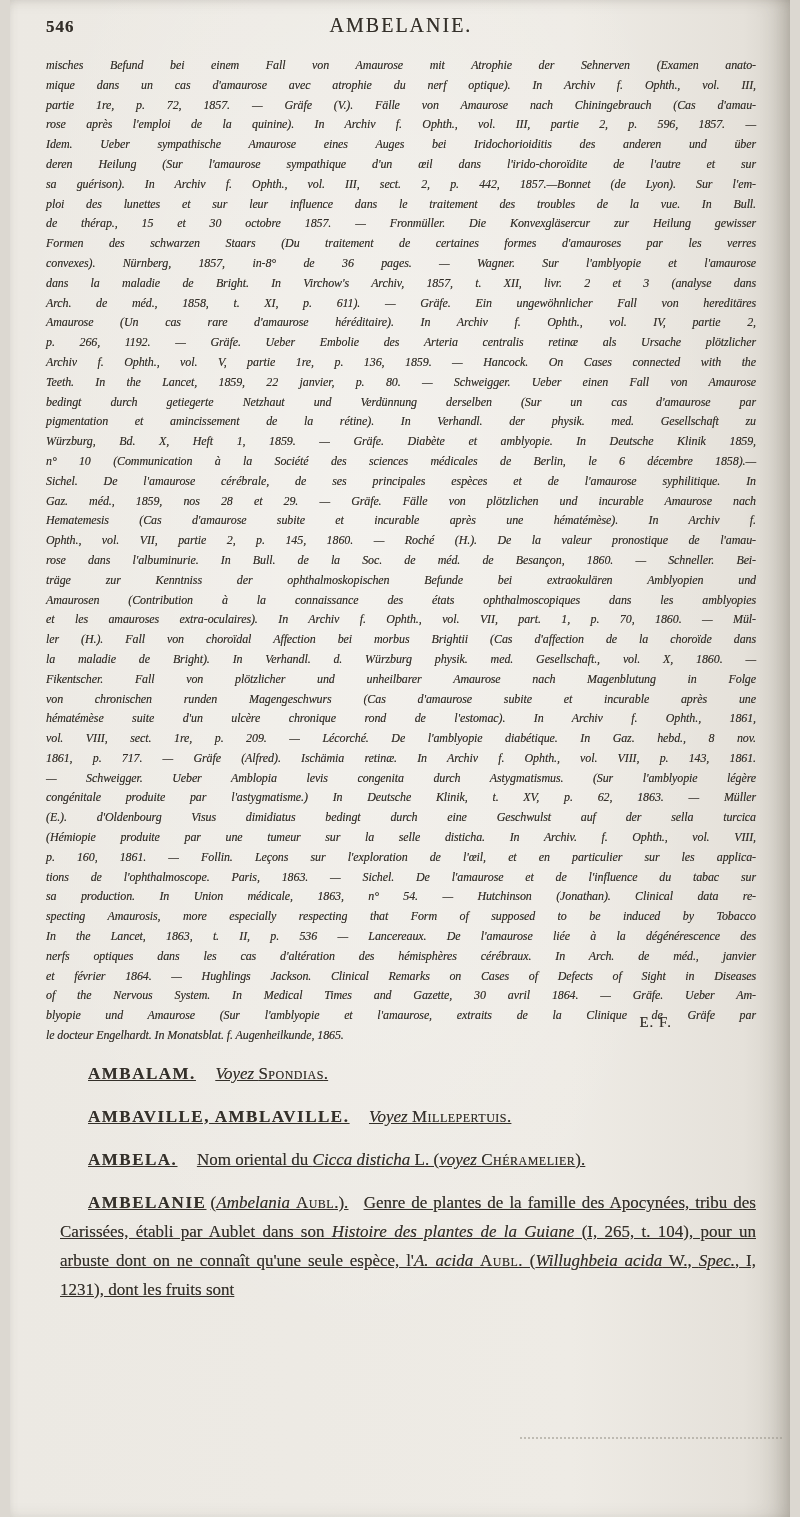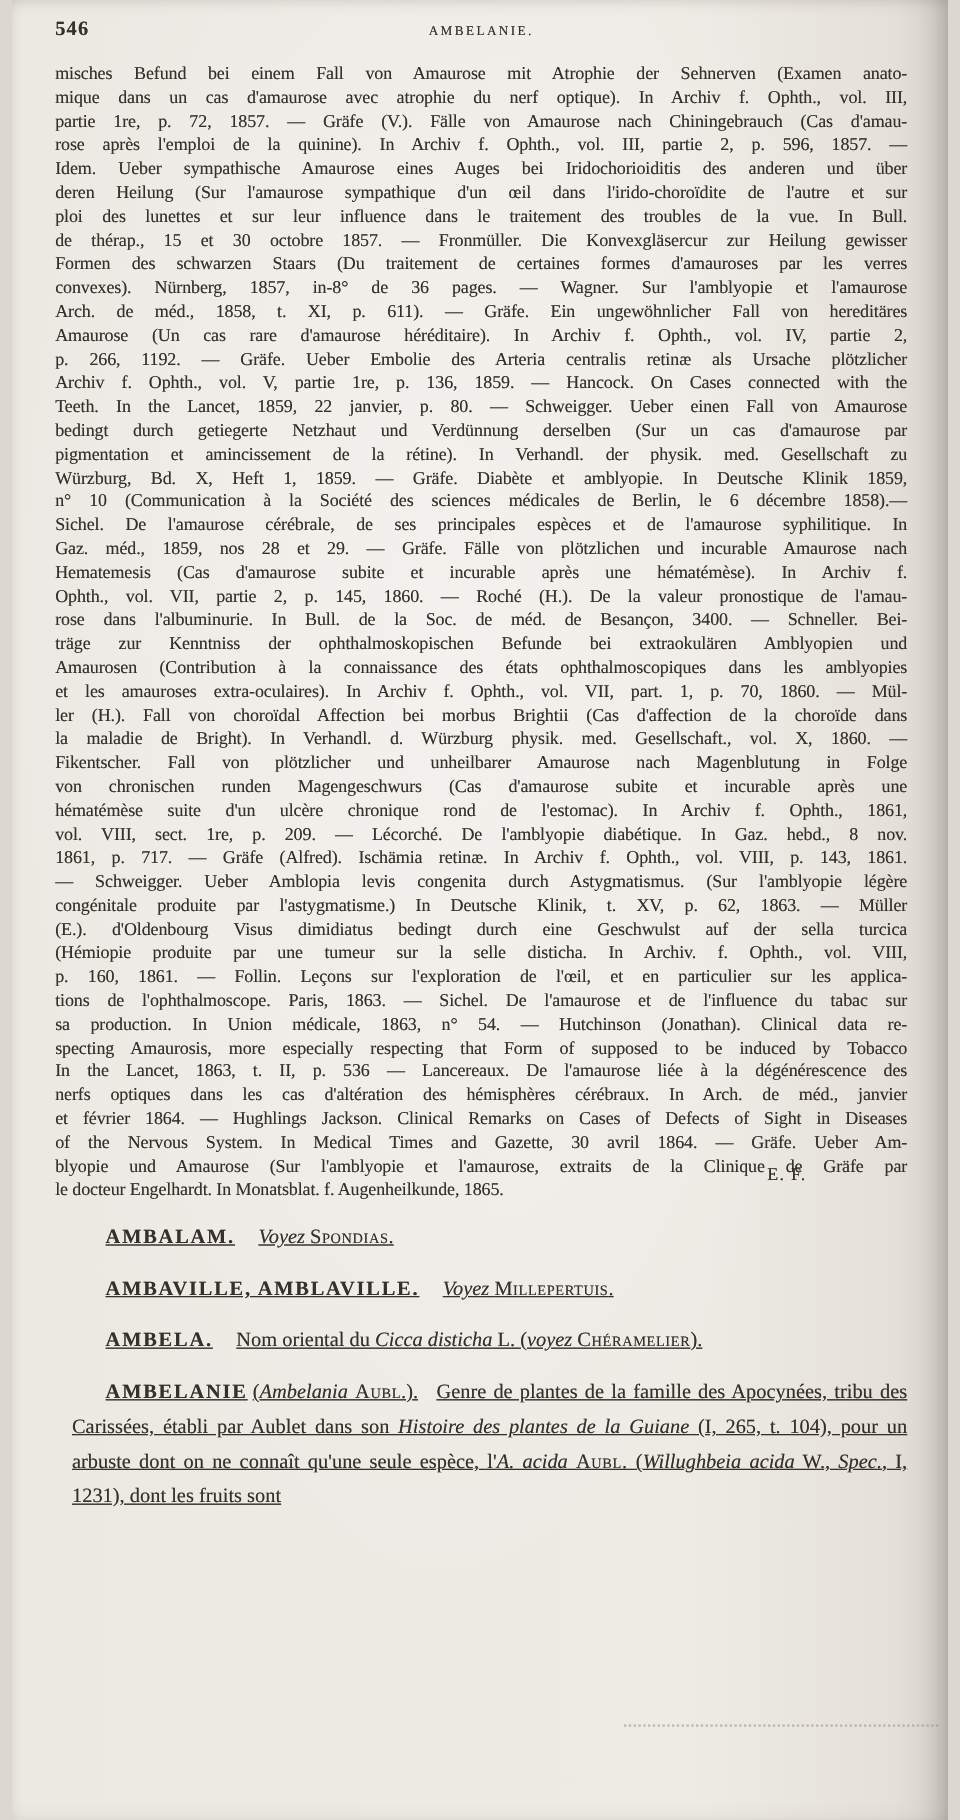--- a/index.html
+++ b/index.html
@@ -41,7 +41,7 @@
   }
   .running-title {
     justify-self: center;
-    font-size: 11px;
+    font-size: 20px;
     letter-spacing: 2px;
   }
 

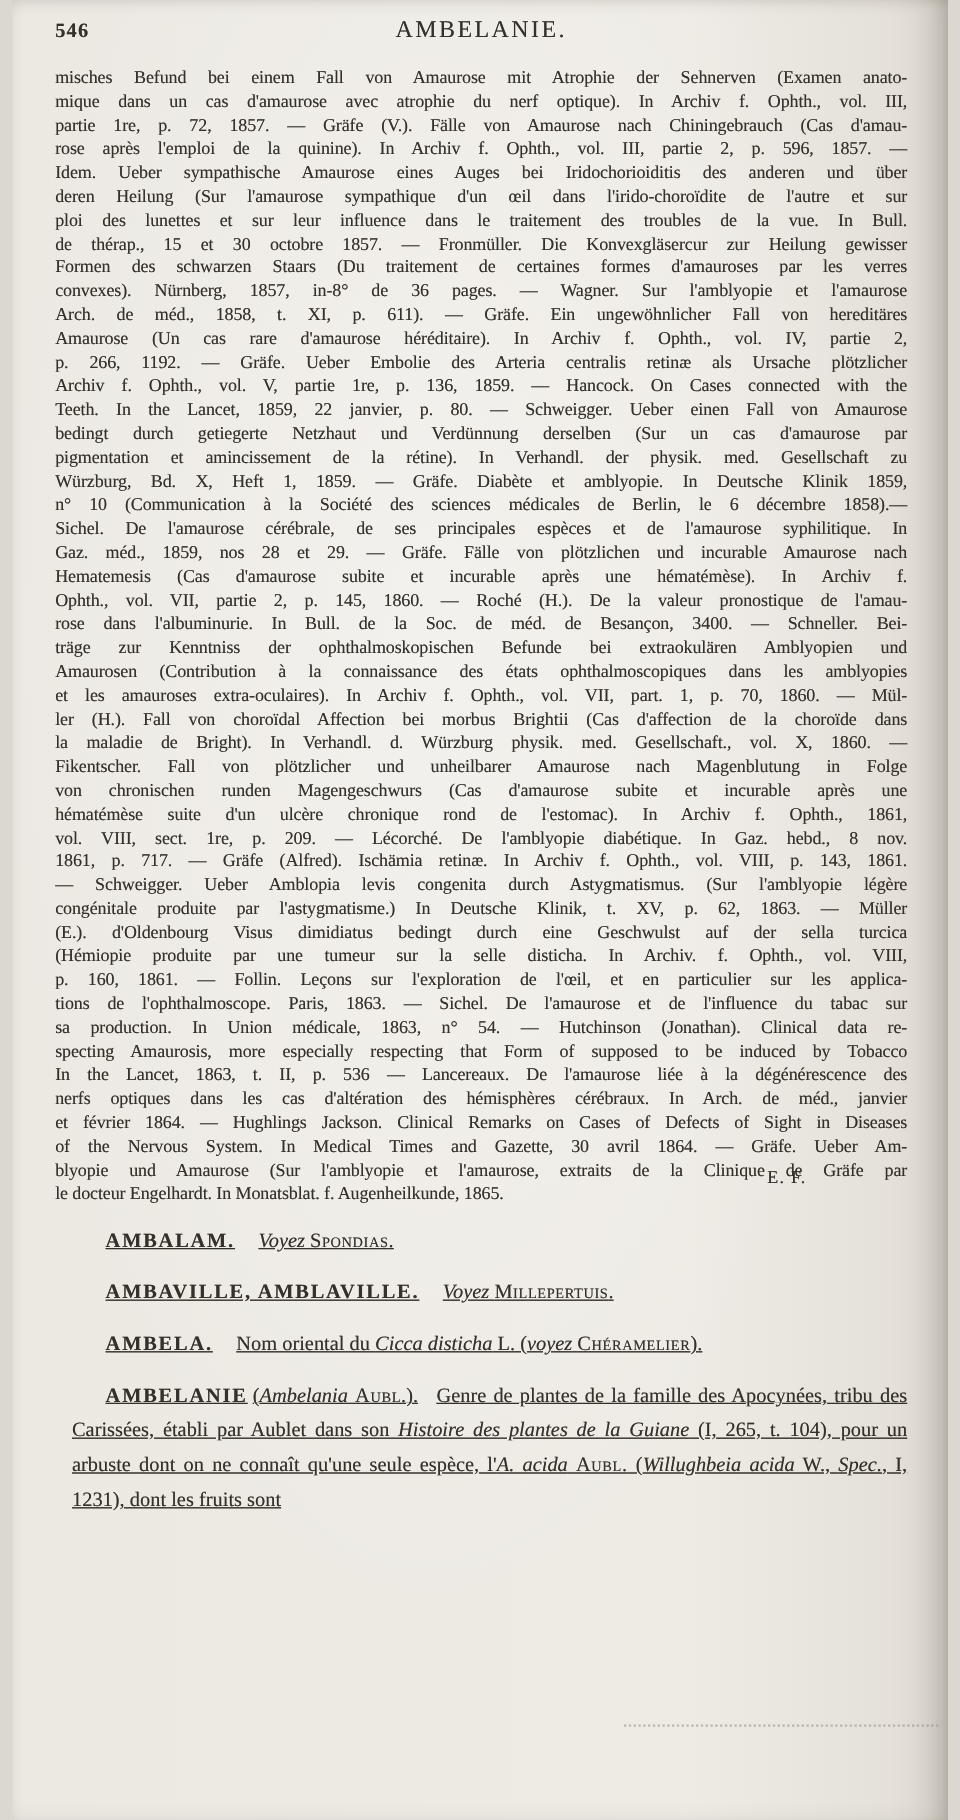--- a/index.html
+++ b/index.html
@@ -47,7 +47,8 @@
 
   
   .bibliography {
-    font-size: 15px;
+    font-size: 12px;
+    font-style: italic;
     line-height: 19.8px;
     letter-spacing: -0.1px;
   }

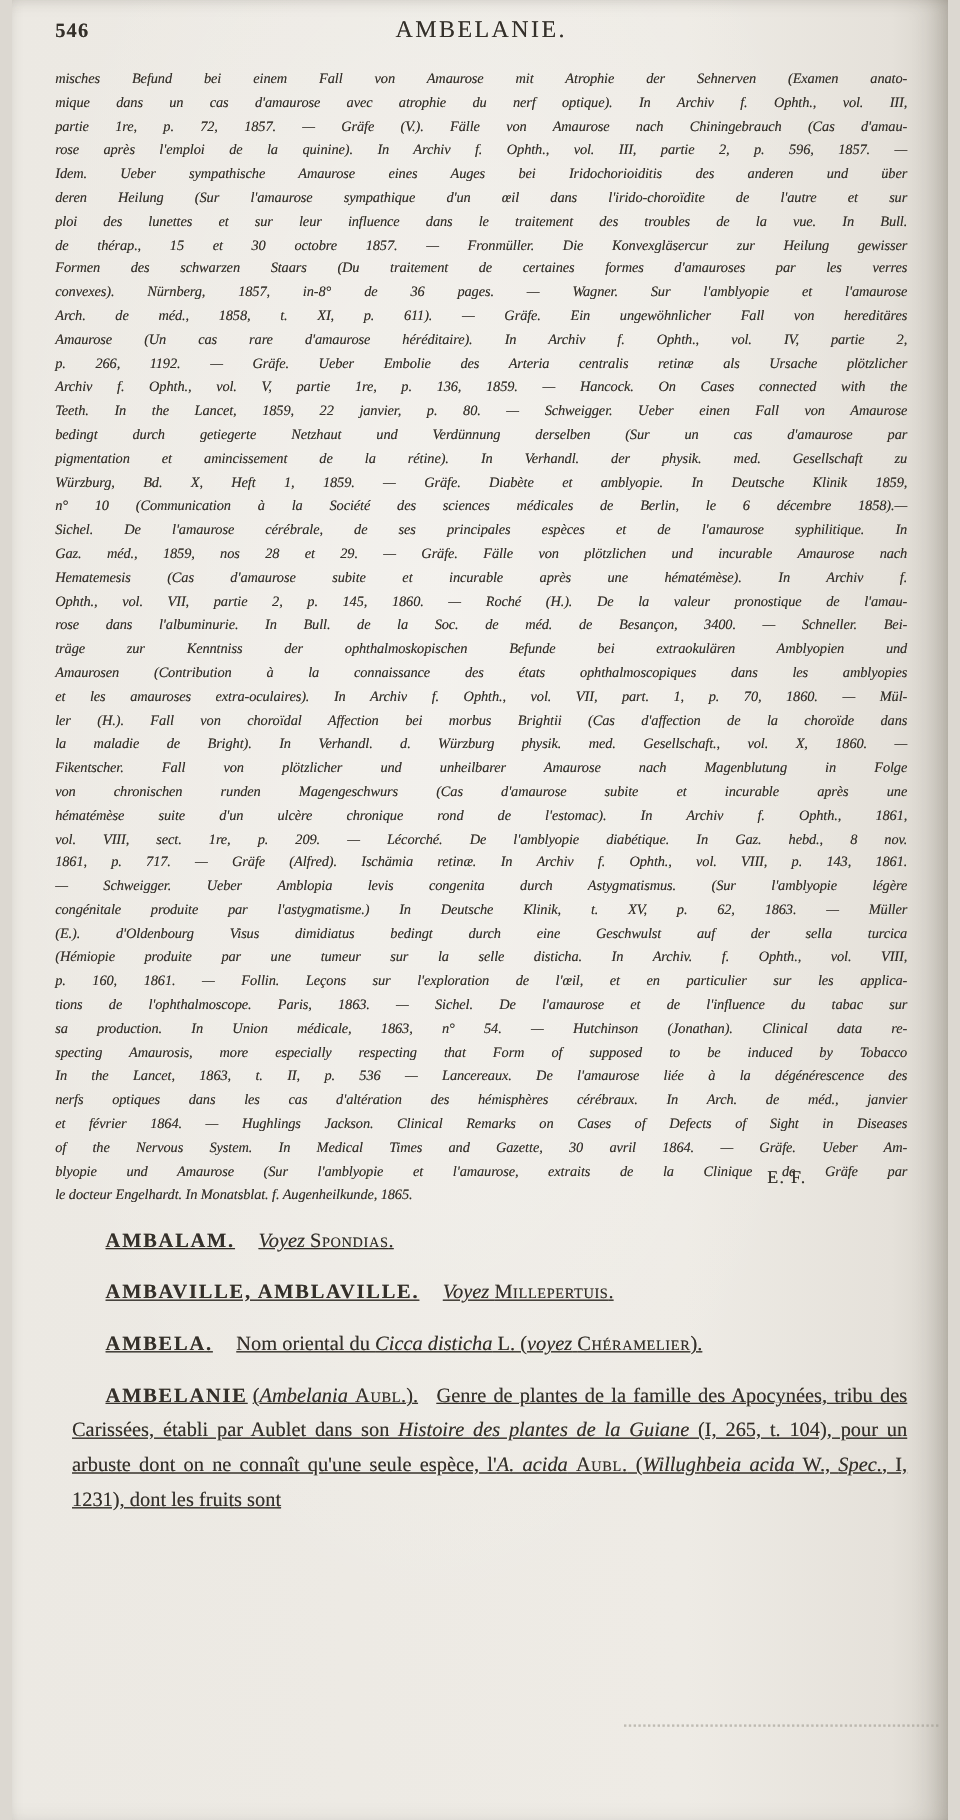--- a/index.html
+++ b/index.html
@@ -120,6 +120,7 @@
       <div class="biblio-line">rose après l'emploi de la quinine). In Archiv f. Ophth., vol. III, partie 2, p. 596, 1857. —</div>
       <div class="biblio-line">Idem. Ueber sympathische Amaurose eines Auges bei Iridochorioiditis des anderen und über</div>
       <div class="biblio-line">deren Heilung (Sur l'amaurose sympathique d'un œil dans l'irido-choroïdite de l'autre et sur</div>
+      <div class="biblio-line">sa guérison). In Archiv f. Ophth., vol. III, sect. 2, p. 442, 1857.—Bonnet (de Lyon). Sur l'em-</div>
       <div class="biblio-line">ploi des lunettes et sur leur influence dans le traitement des troubles de la vue. In Bull.</div>
       <div class="biblio-line">de thérap., 15 et 30 octobre 1857. — Fronmüller. Die Konvexgläsercur zur Heilung gewisser</div>
       <div class="biblio-line">Formen des schwarzen Staars (Du traitement de certaines formes d'amauroses par les verres</div>

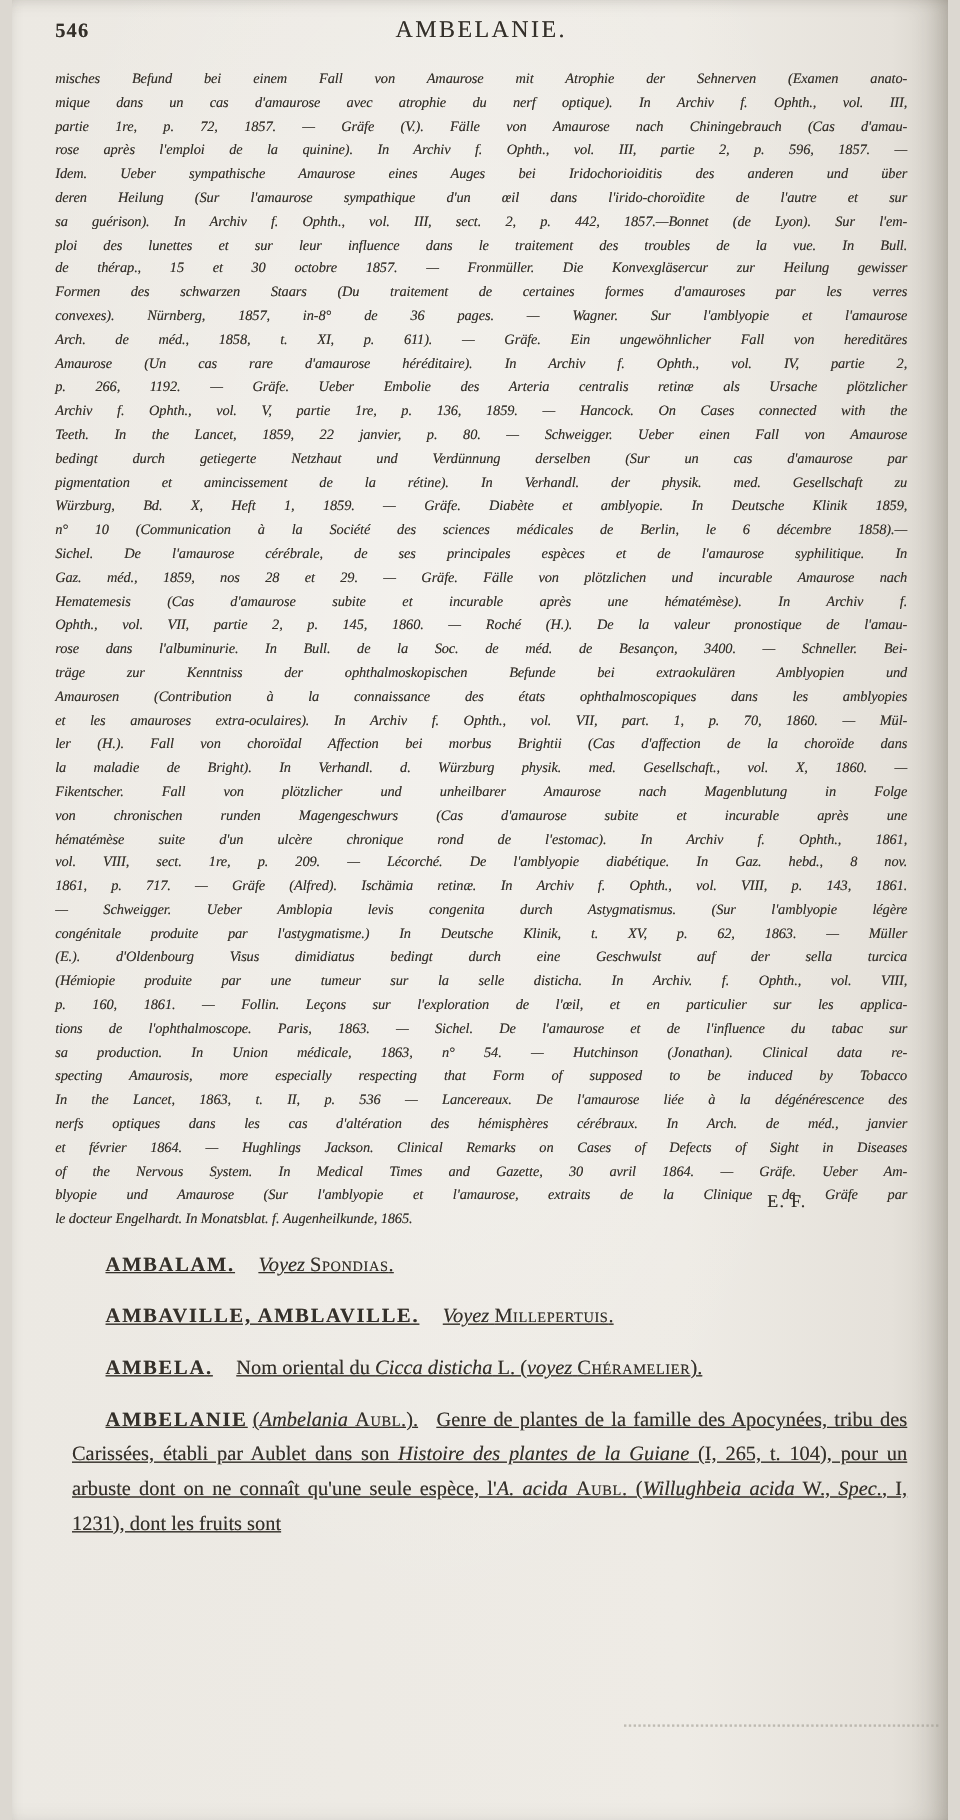--- a/index.html
+++ b/index.html
@@ -125,6 +125,7 @@
       <div class="biblio-line">de thérap., 15 et 30 octobre 1857. — Fronmüller. Die Konvexgläsercur zur Heilung gewisser</div>
       <div class="biblio-line">Formen des schwarzen Staars (Du traitement de certaines formes d'amauroses par les verres</div>
       <div class="biblio-line">convexes). Nürnberg, 1857, in-8° de 36 pages. — Wagner. Sur l'amblyopie et l'amaurose</div>
+      <div class="biblio-line">dans la maladie de Bright. In Virchow's Archiv, 1857, t. XII, livr. 2 et 3 (analyse dans</div>
       <div class="biblio-line">Arch. de méd., 1858, t. XI, p. 611). — Gräfe. Ein ungewöhnlicher Fall von hereditäres</div>
       <div class="biblio-line">Amaurose (Un cas rare d'amaurose héréditaire). In Archiv f. Ophth., vol. IV, partie 2,</div>
       <div class="biblio-line">p. 266, 1192. — Gräfe. Ueber Embolie des Arteria centralis retinæ als Ursache plötzlicher</div>

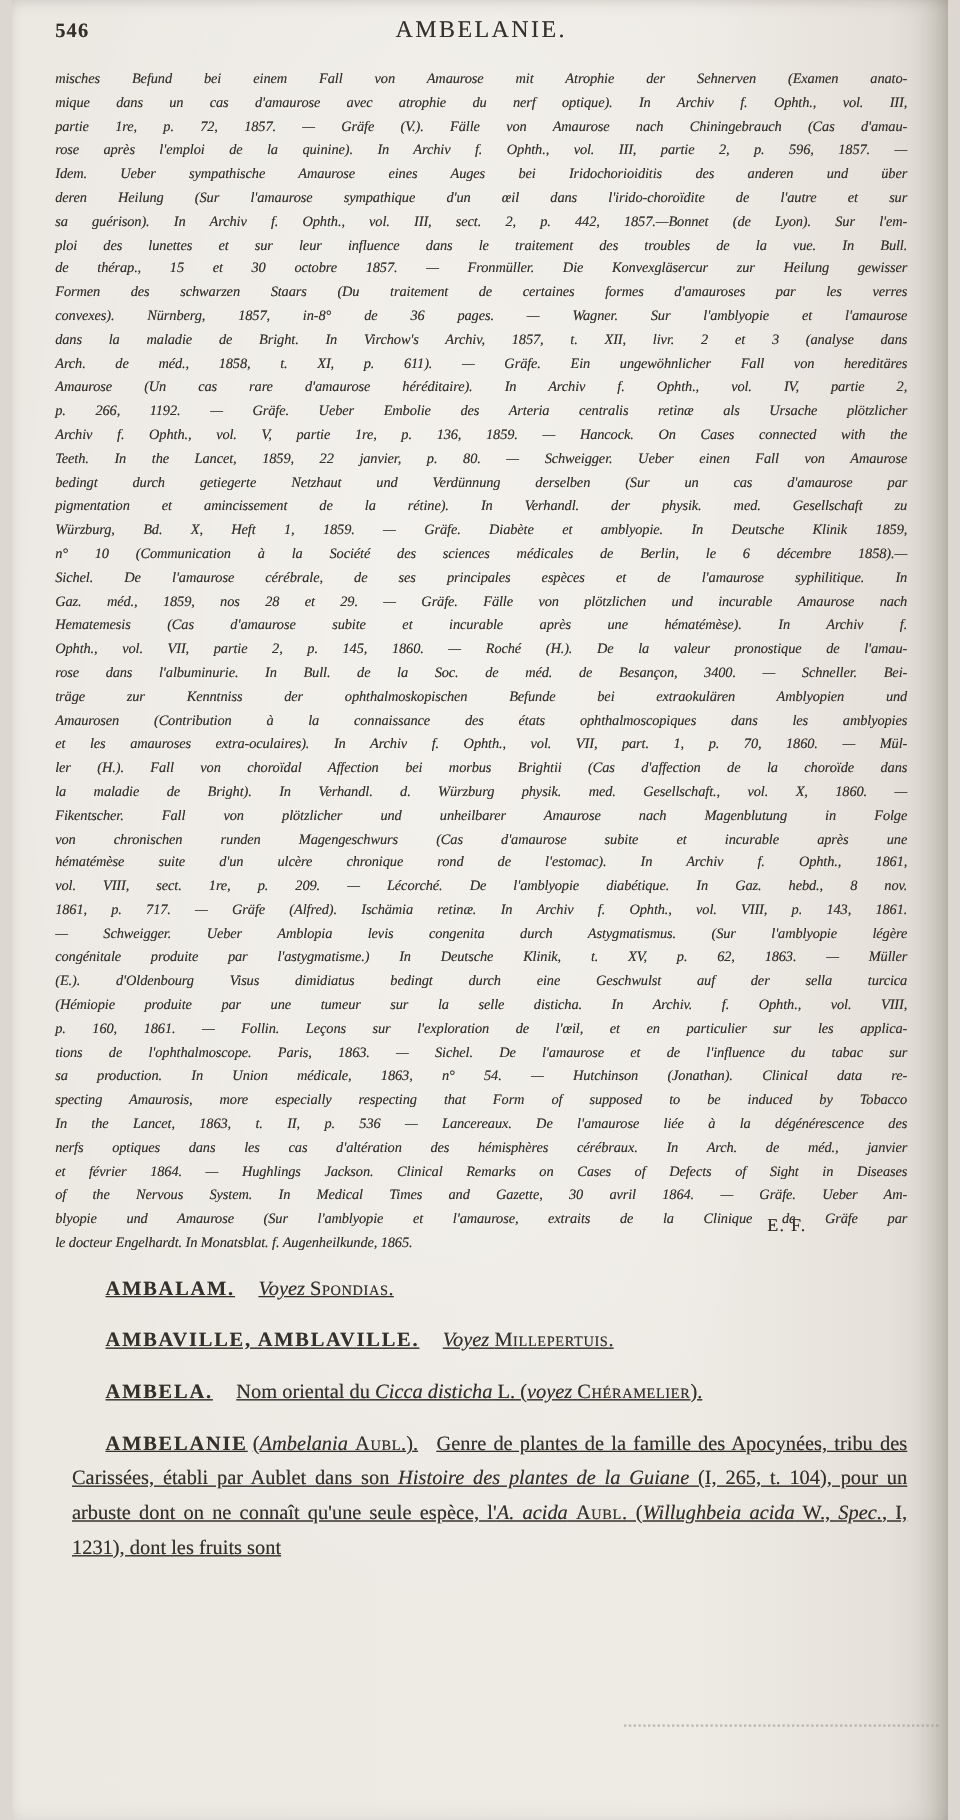--- a/index.html
+++ b/index.html
@@ -139,7 +139,7 @@
       <div class="biblio-line">Gaz. méd., 1859, nos 28 et 29. — Gräfe. Fälle von plötzlichen und incurable Amaurose nach</div>
       <div class="biblio-line">Hematemesis (Cas d'amaurose subite et incurable après une hématémèse). In Archiv f.</div>
       <div class="biblio-line">Ophth., vol. VII, partie 2, p. 145, 1860. — Roché (H.). De la valeur pronostique de l'amau-</div>
-      <div class="biblio-line">rose dans l'albuminurie. In Bull. de la Soc. de méd. de Besançon, 3400. — Schneller. Bei-</div>
+      <div class="biblio-line">rose dans l'albuminurie. In Bull. de la Soc. de méd. de Besançon, 1860. — Schneller. Bei-</div>
       <div class="biblio-line">träge zur Kenntniss der ophthalmoskopischen Befunde bei extraokulären Amblyopien und</div>
       <div class="biblio-line">Amaurosen (Contribution à la connaissance des états ophthalmoscopiques dans les amblyopies</div>
       <div class="biblio-line">et les amauroses extra-oculaires). In Archiv f. Ophth., vol. VII, part. 1, p. 70, 1860. — Mül-</div>

